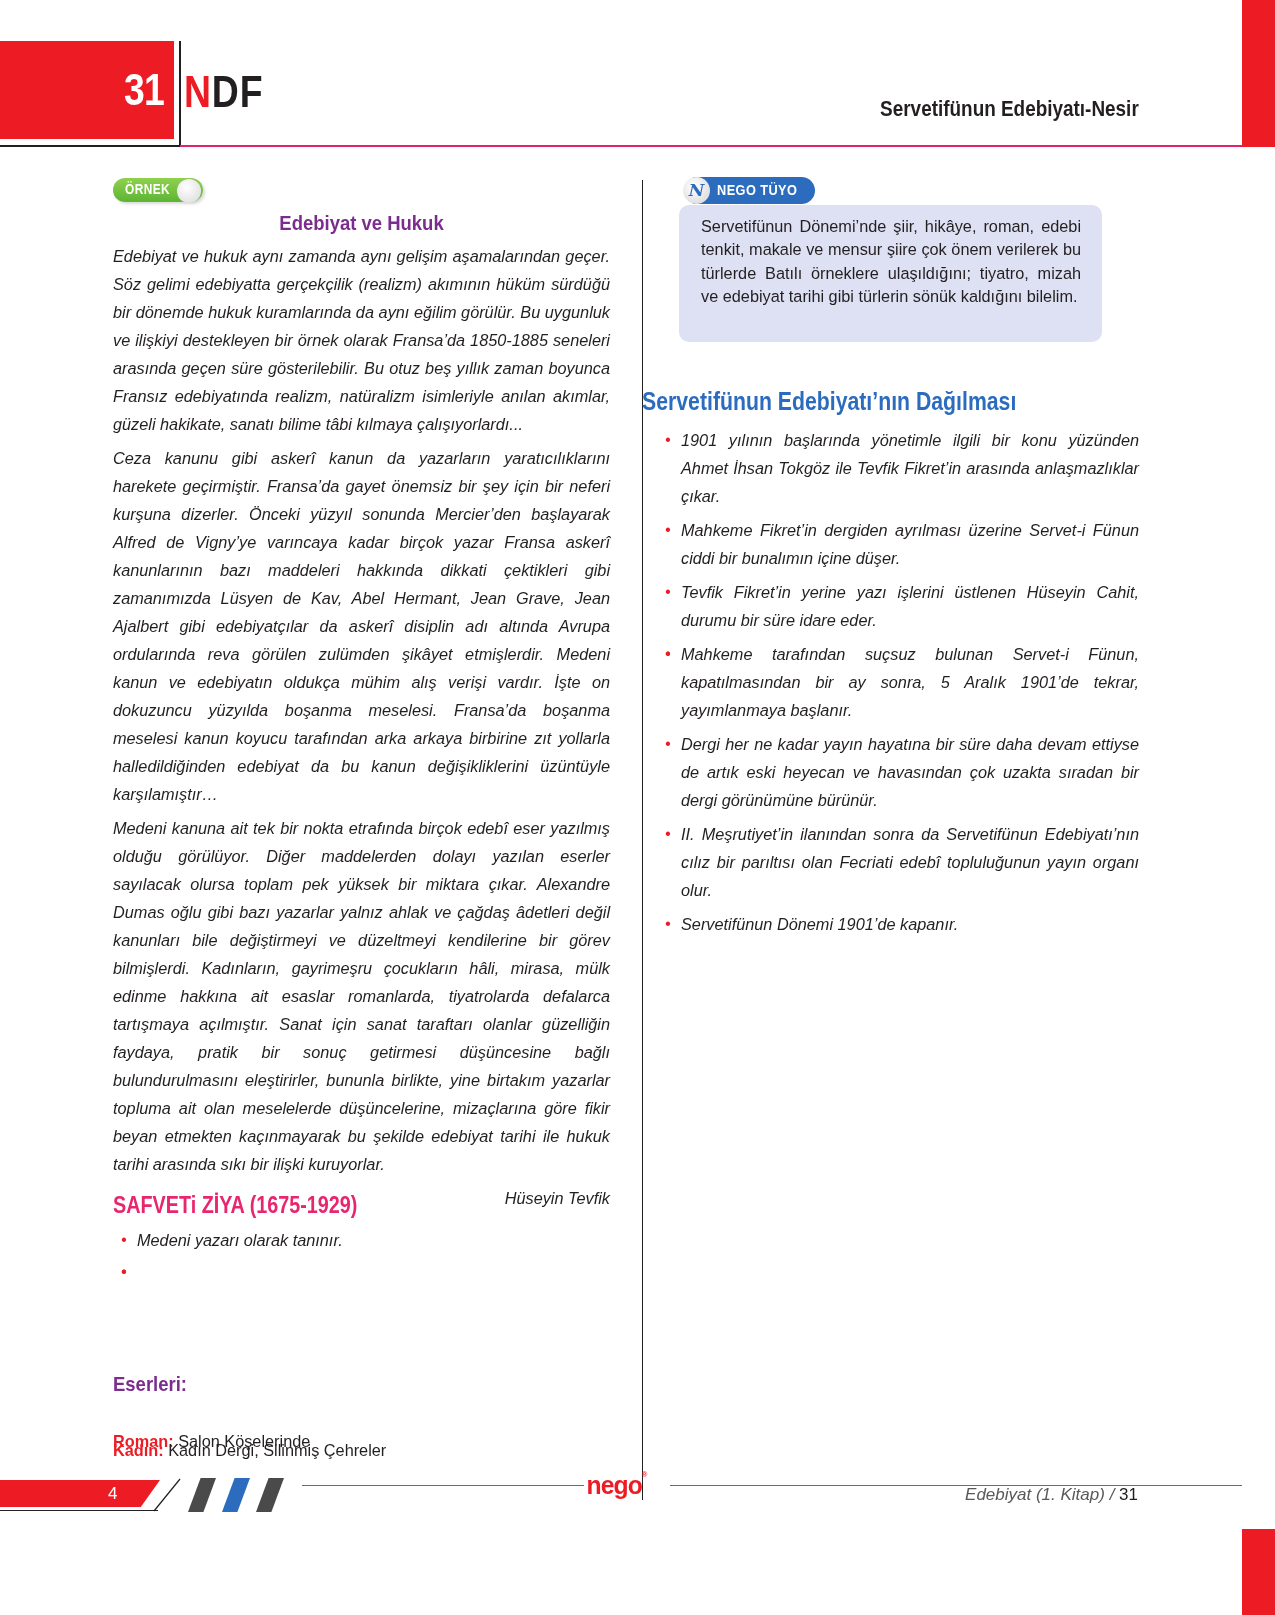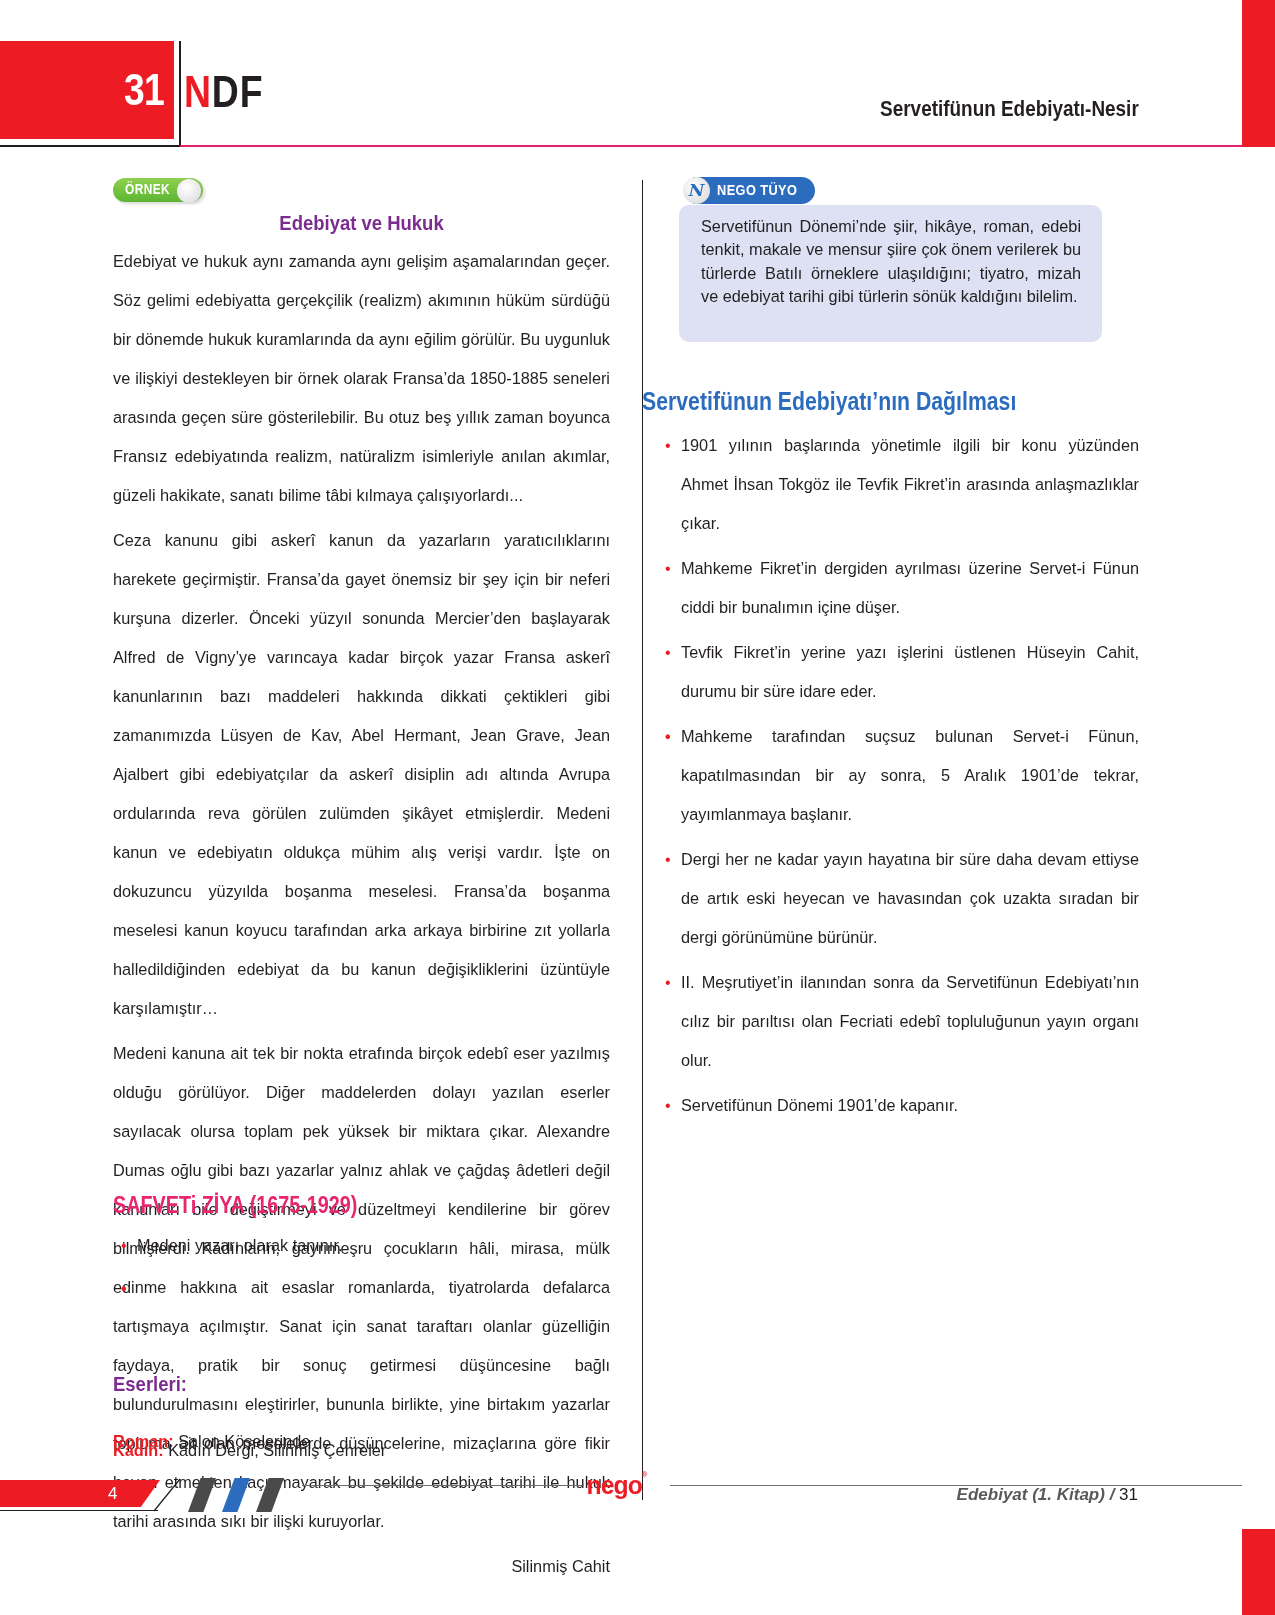--- a/index.html
+++ b/index.html
@@ -43,7 +43,7 @@
   #ex-title { left: 113px; top: 211px; width: 497px; text-align: center; font-size: 21px;
     transform: scaleX(0.88); transform-origin: center center; }
 
-  .body-text { font-size: 16.3px; line-height: 39px; color: #231f20; text-align: justify; }
+  .body-text { font-size: 16.3px; line-height: 28px; color: #231f20; text-align: justify; font-style: italic; }
   .para { margin: 0 0 6px 0; }
   #left-col { left: 113px; top: 242px; width: 497px; }
   #author { text-align: right; margin-top: 2px; }

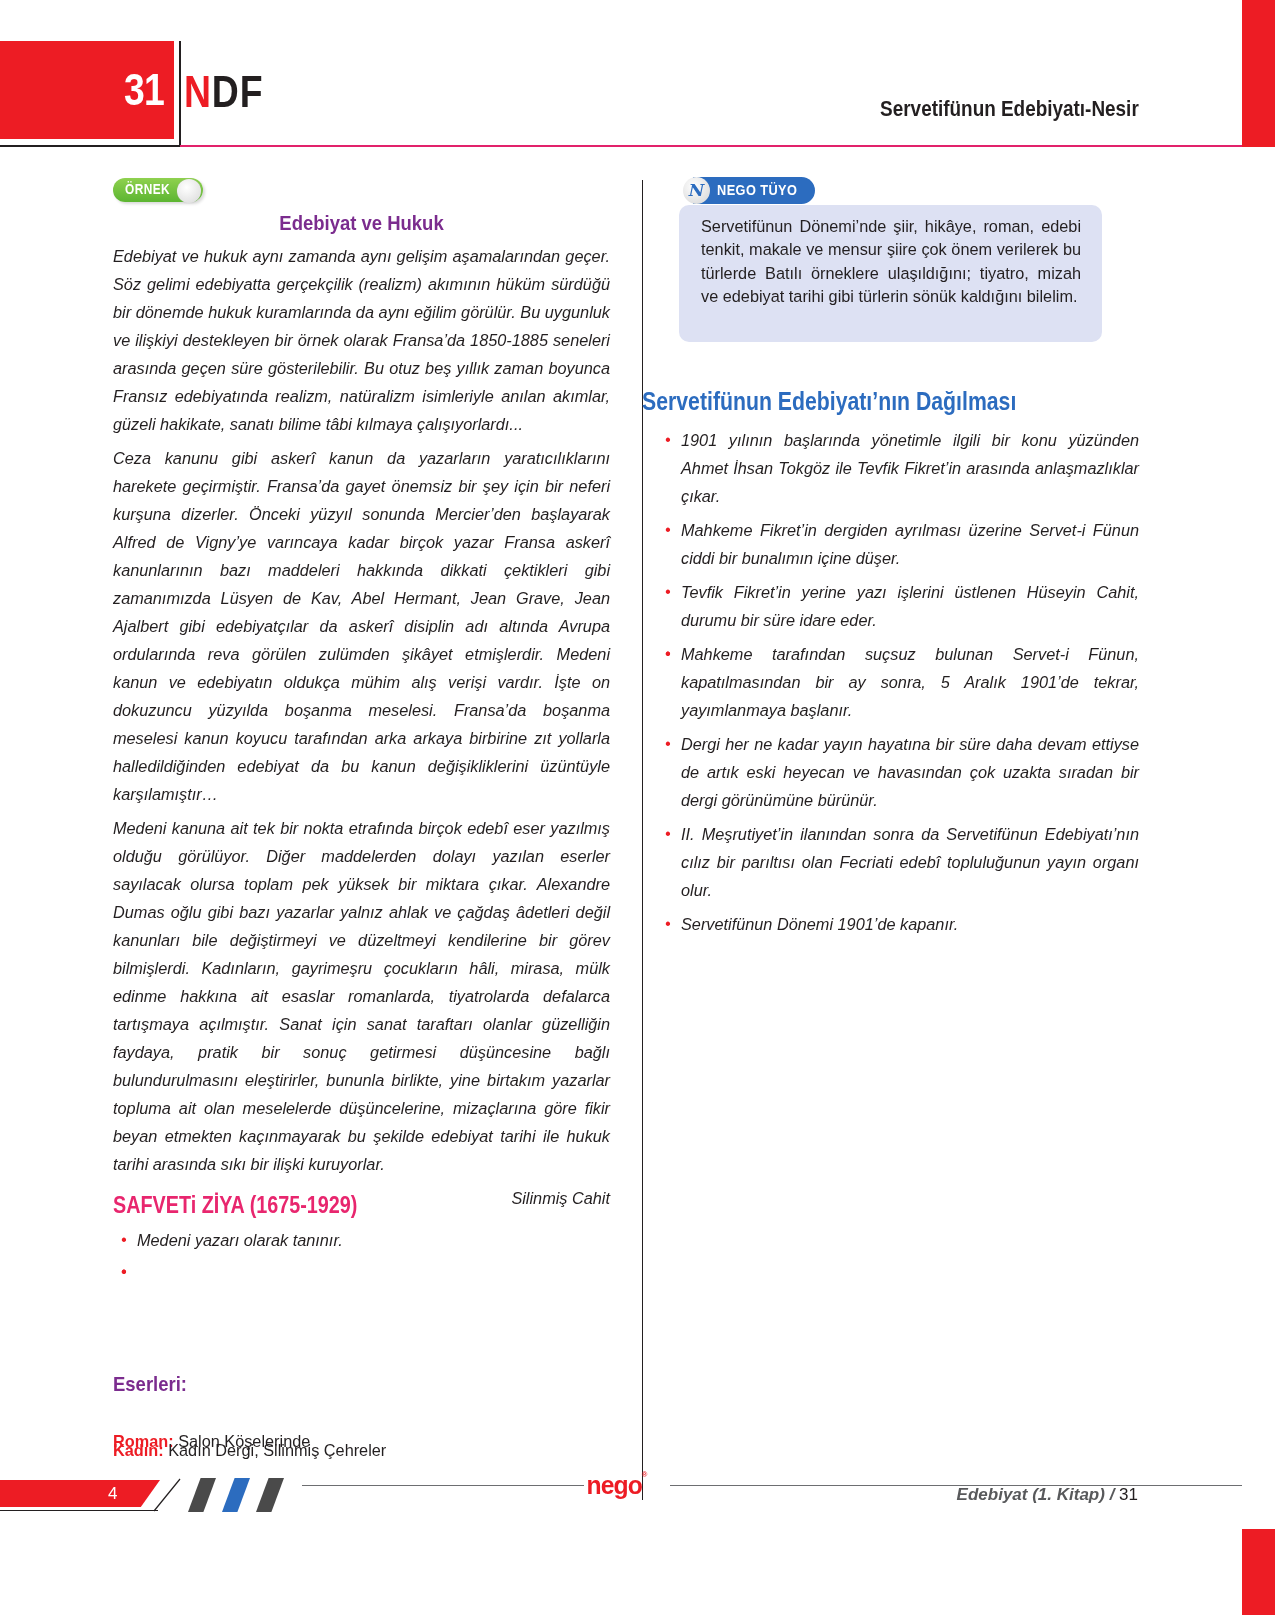--- a/index.html
+++ b/index.html
@@ -126,7 +126,7 @@
   <p class="para">Edebiyat ve hukuk aynı zamanda aynı gelişim aşamalarından geçer. Söz gelimi edebiyatta gerçekçilik (realizm) akımının hüküm sürdüğü bir dönemde hukuk kuramlarında da aynı eğilim görülür. Bu uygunluk ve ilişkiyi destekleyen bir örnek olarak Fransa’da 1850-1885 seneleri arasında geçen süre gösterilebilir. Bu otuz beş yıllık zaman boyunca Fransız edebiyatında realizm, natüralizm isimleriyle anılan akımlar, güzeli hakikate, sanatı bilime tâbi kılmaya çalışıyorlardı...</p>
   <p class="para">Ceza kanunu gibi askerî kanun da yazarların yaratıcılıklarını harekete geçirmiştir. Fransa’da gayet önemsiz bir şey için bir neferi kurşuna dizerler. Önceki yüzyıl sonunda Mercier’den başlayarak Alfred de Vigny’ye varıncaya kadar birçok yazar Fransa askerî kanunlarının bazı maddeleri hakkında dikkati çektikleri gibi zamanımızda Lüsyen de Kav, Abel Hermant, Jean Grave, Jean Ajalbert gibi edebiyatçılar da askerî disiplin adı altında Avrupa ordularında reva görülen zulümden şikâyet etmişlerdir. Medeni kanun ve edebiyatın oldukça mühim alış verişi vardır. İşte on dokuzuncu yüzyılda boşanma meselesi. Fransa’da boşanma meselesi kanun koyucu tarafından arka arkaya birbirine zıt yollarla halledildiğinden edebiyat da bu kanun değişikliklerini üzüntüyle karşılamıştır…</p>
   <p class="para">Medeni kanuna ait tek bir nokta etrafında birçok edebî eser yazılmış olduğu görülüyor. Diğer maddelerden dolayı yazılan eserler sayılacak olursa toplam pek yüksek bir miktara çıkar. Alexandre Dumas oğlu gibi bazı yazarlar yalnız ahlak ve çağdaş âdetleri değil kanunları bile değiştirmeyi ve düzeltmeyi kendilerine bir görev bilmişlerdi. Kadınların, gayrimeşru çocukların hâli, mirasa, mülk edinme hakkına ait esaslar romanlarda, tiyatrolarda defalarca tartışmaya açılmıştır. Sanat için sanat taraftarı olanlar güzelliğin faydaya, pratik bir sonuç getirmesi düşüncesine bağlı bulundurulmasını eleştirirler, bununla birlikte, yine birtakım yazarlar topluma ait olan meselelerde düşüncelerine, mizaçlarına göre fikir beyan etmekten kaçınmayarak bu şekilde edebiyat tarihi ile hukuk tarihi arasında sıkı bir ilişki kuruyorlar.</p>
-  <div id="author">Silinmiş Cahit</div>
+  <div id="author">Hüseyin Tevfik</div>
 </div>
 
 <div id="safveti-title" class="abs">SAFVETi ZİYA (1675-1929)</div>

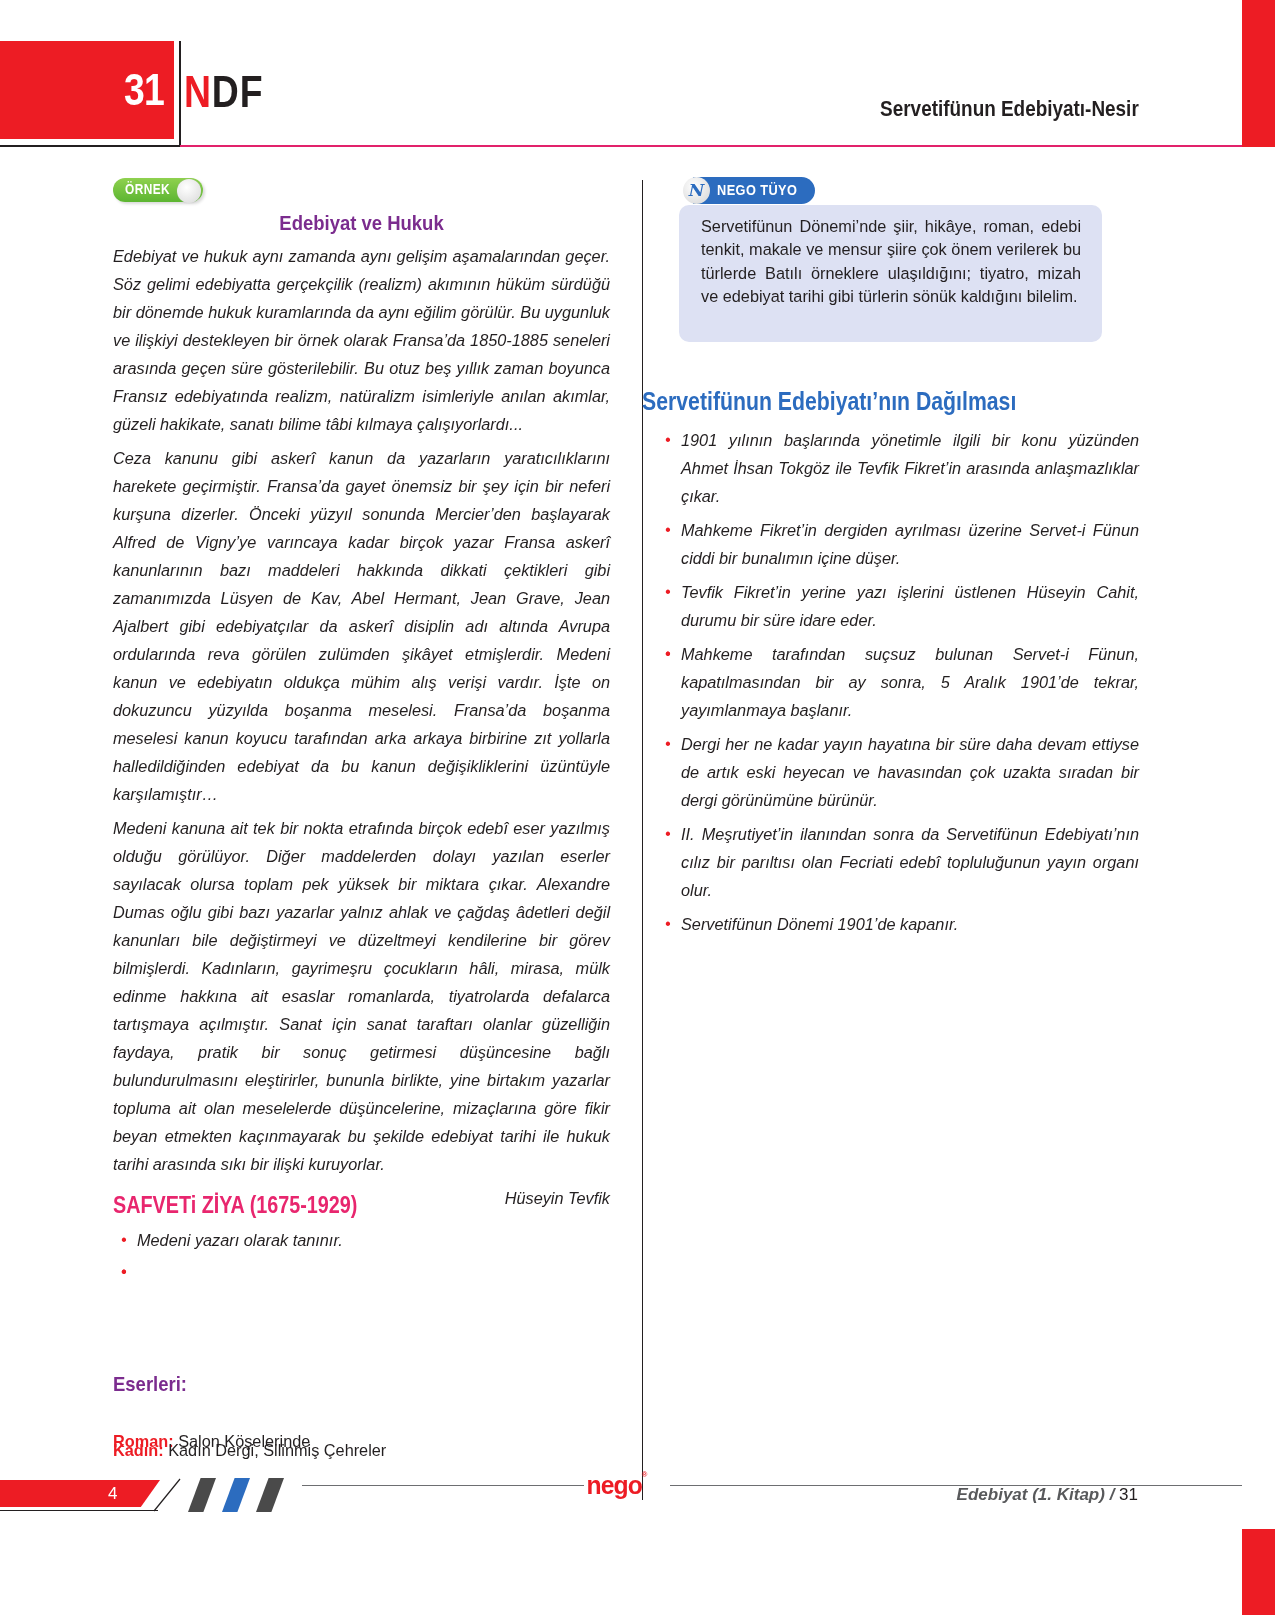--- a/index.html
+++ b/index.html
@@ -98,7 +98,7 @@
     letter-spacing: -1px; transform: scaleX(0.95); }
   #ft-logo sup { font-size: 8px; vertical-align: top; }
   #ft-book { right: 137px; top: 1485px; font-size: 17px; color: #58595b; white-space: nowrap; }
-  #ft-book .it { font-style: italic; font-weight: bold; }
+  #ft-book .it { font-style: italic; }
   #ft-book .pg { color: #231f20; }
 </style>
 </head>

